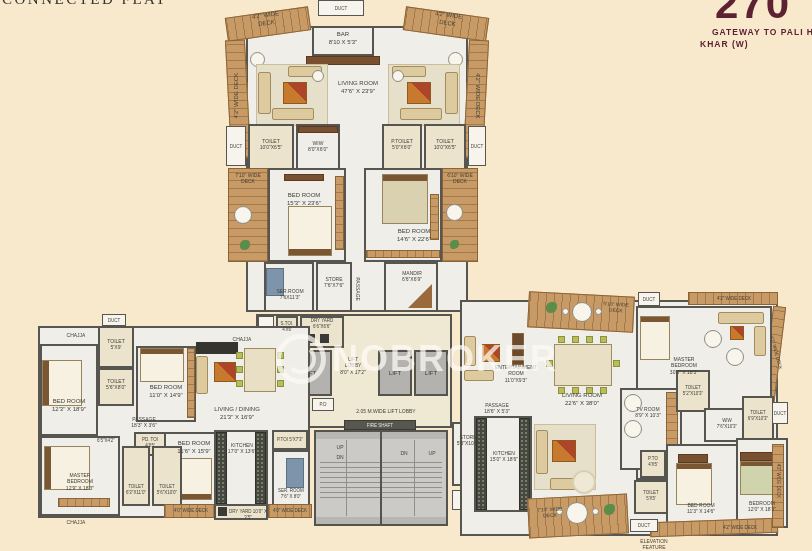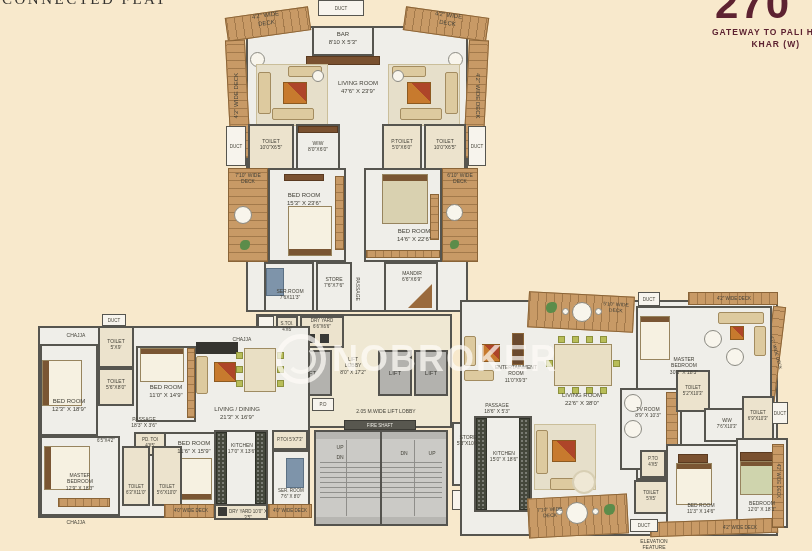--- a/index.html
+++ b/index.html
@@ -50,7 +50,7 @@
   #logo-tag{position:absolute;left:712px;top:27px;width:140px;font-size:8.5px;font-weight:bold;
     color:#5d2231;letter-spacing:1px;white-space:nowrap}
   #logo-loc{position:absolute;left:700px;top:39px;width:100px;font-size:8.5px;font-weight:bold;
-    color:#5d2231;text-align:right;letter-spacing:1px}
+    color:#5d2231;text-align:left;letter-spacing:1px}
   #wmark{position:absolute;left:276px;top:334px;display:flex;align-items:center;z-index:20;pointer-events:none}
   #wmark .circ{width:40px;height:40px;border:5px solid rgba(253,251,246,.72);border-radius:50%;position:relative}
   #wmark .circ i{position:absolute;inset:5px;border:4px solid rgba(253,251,246,.72);border-radius:50%;

